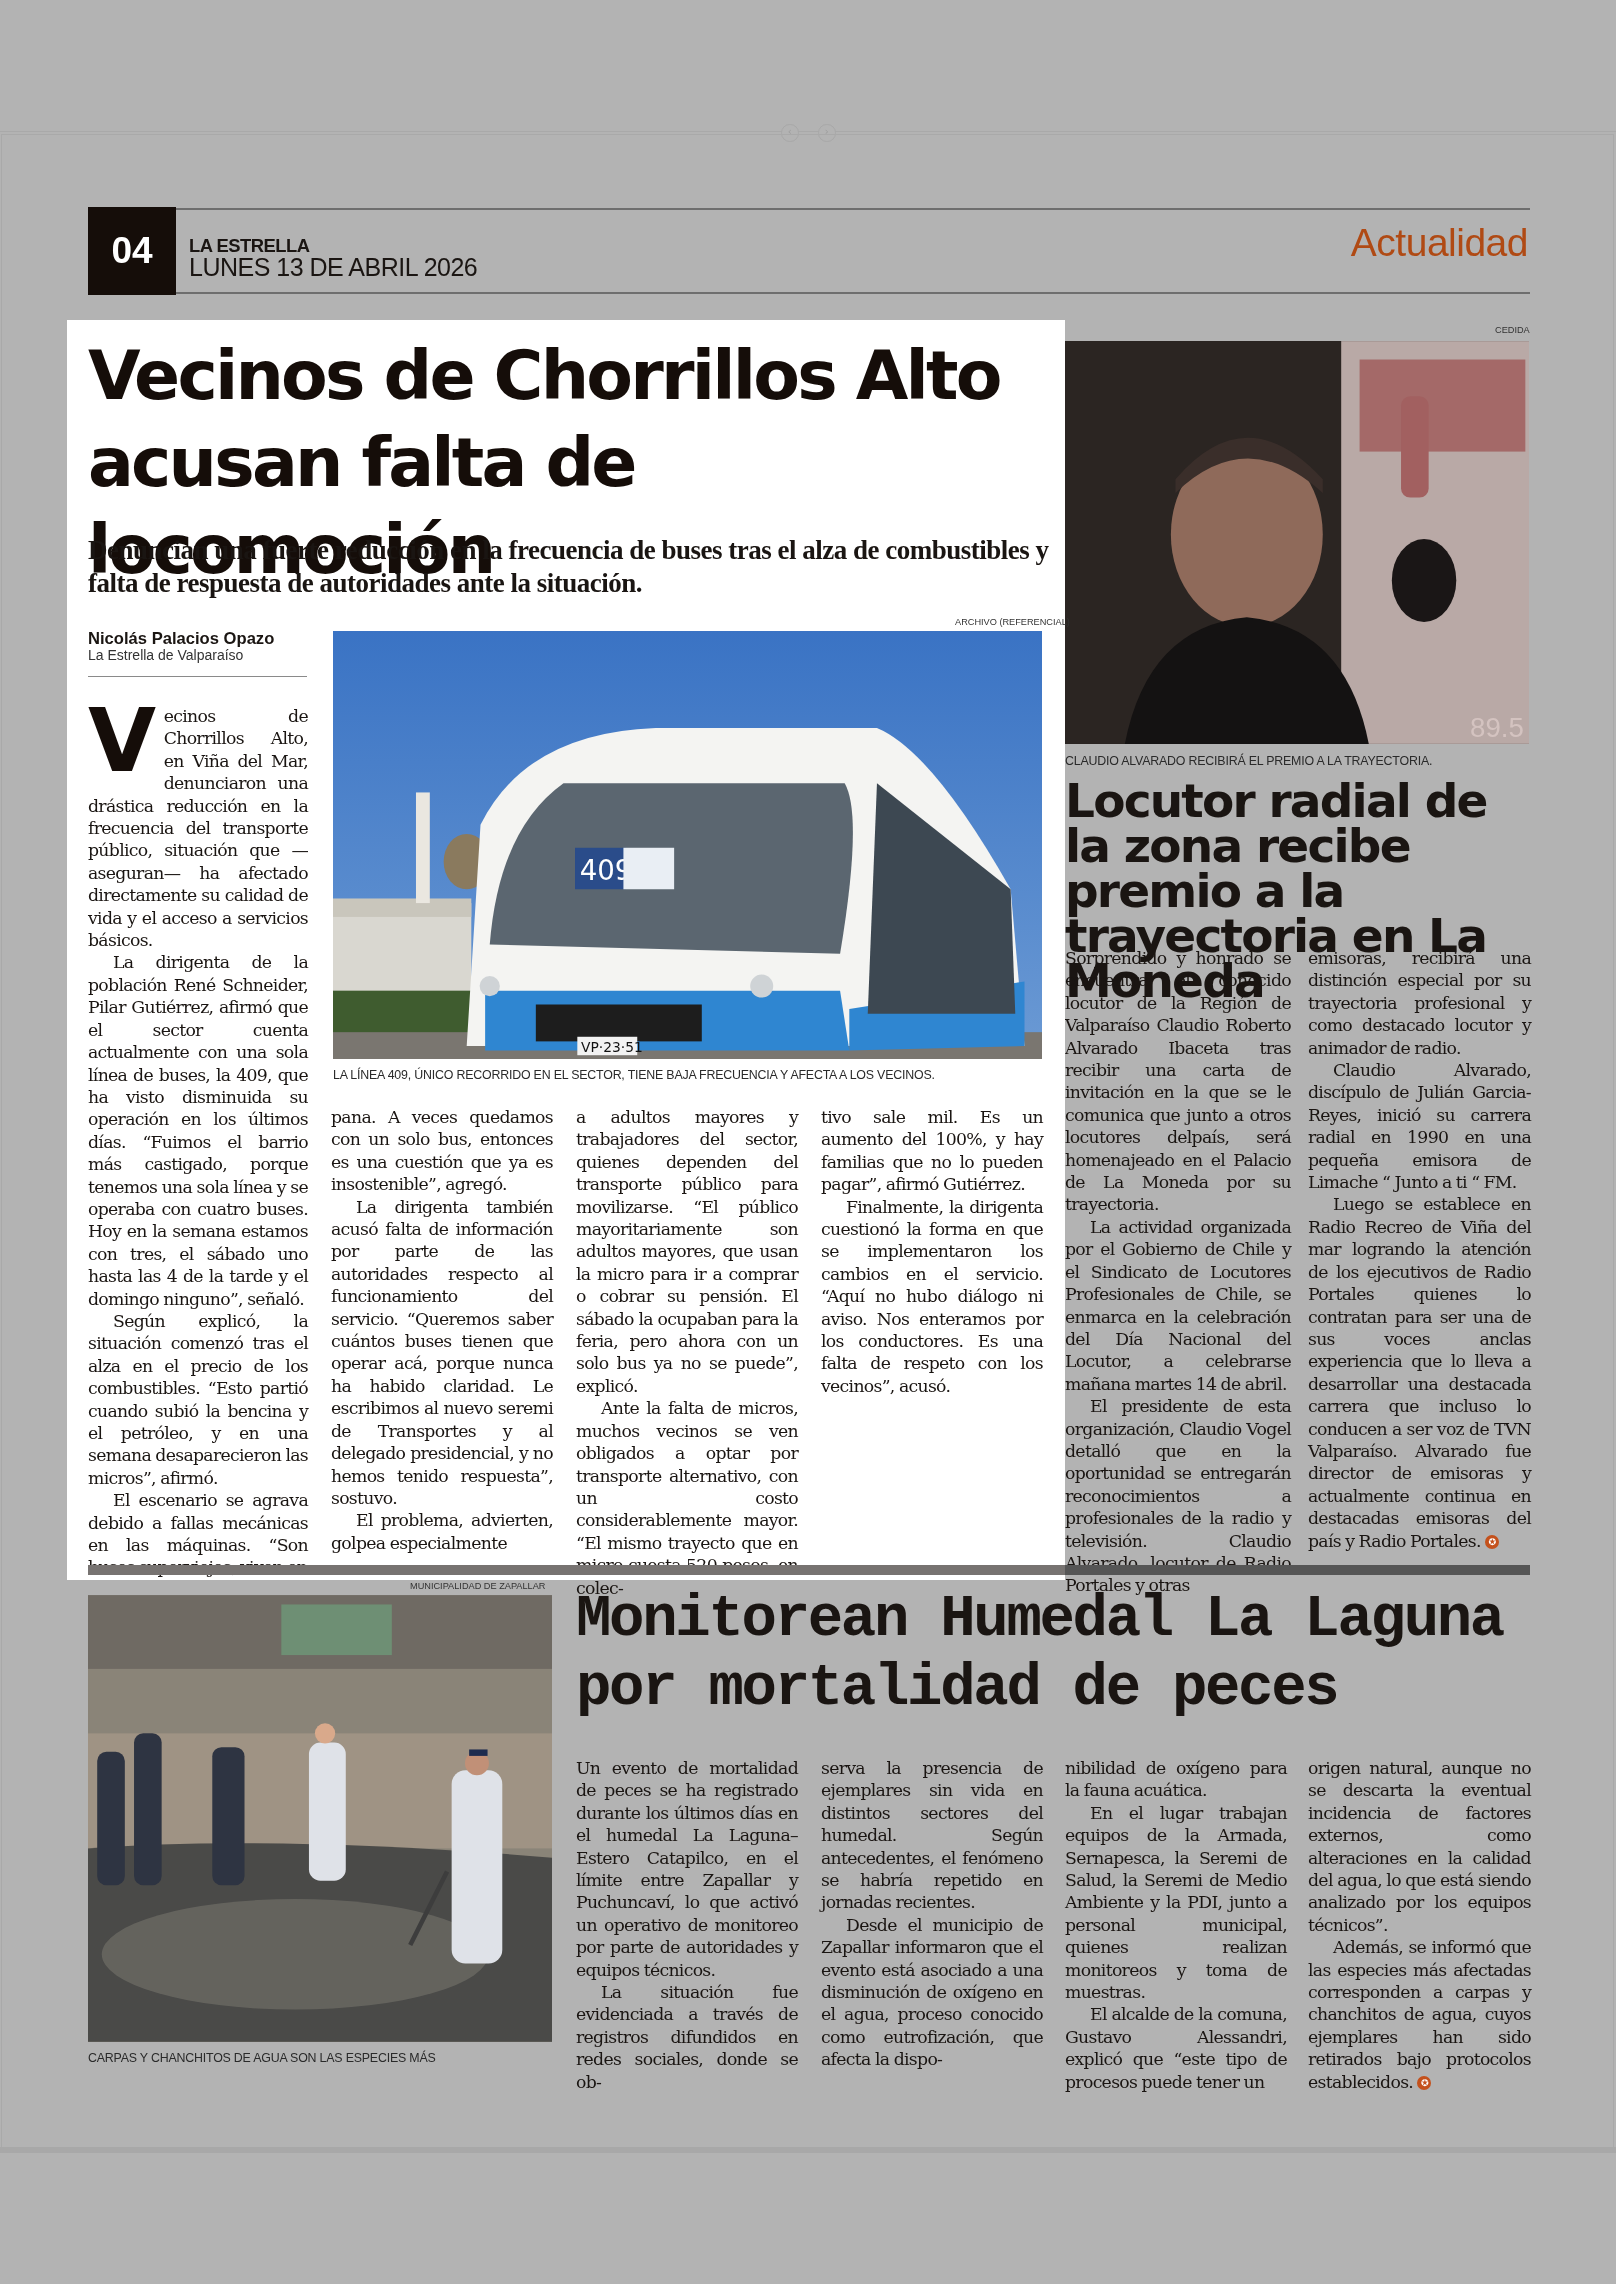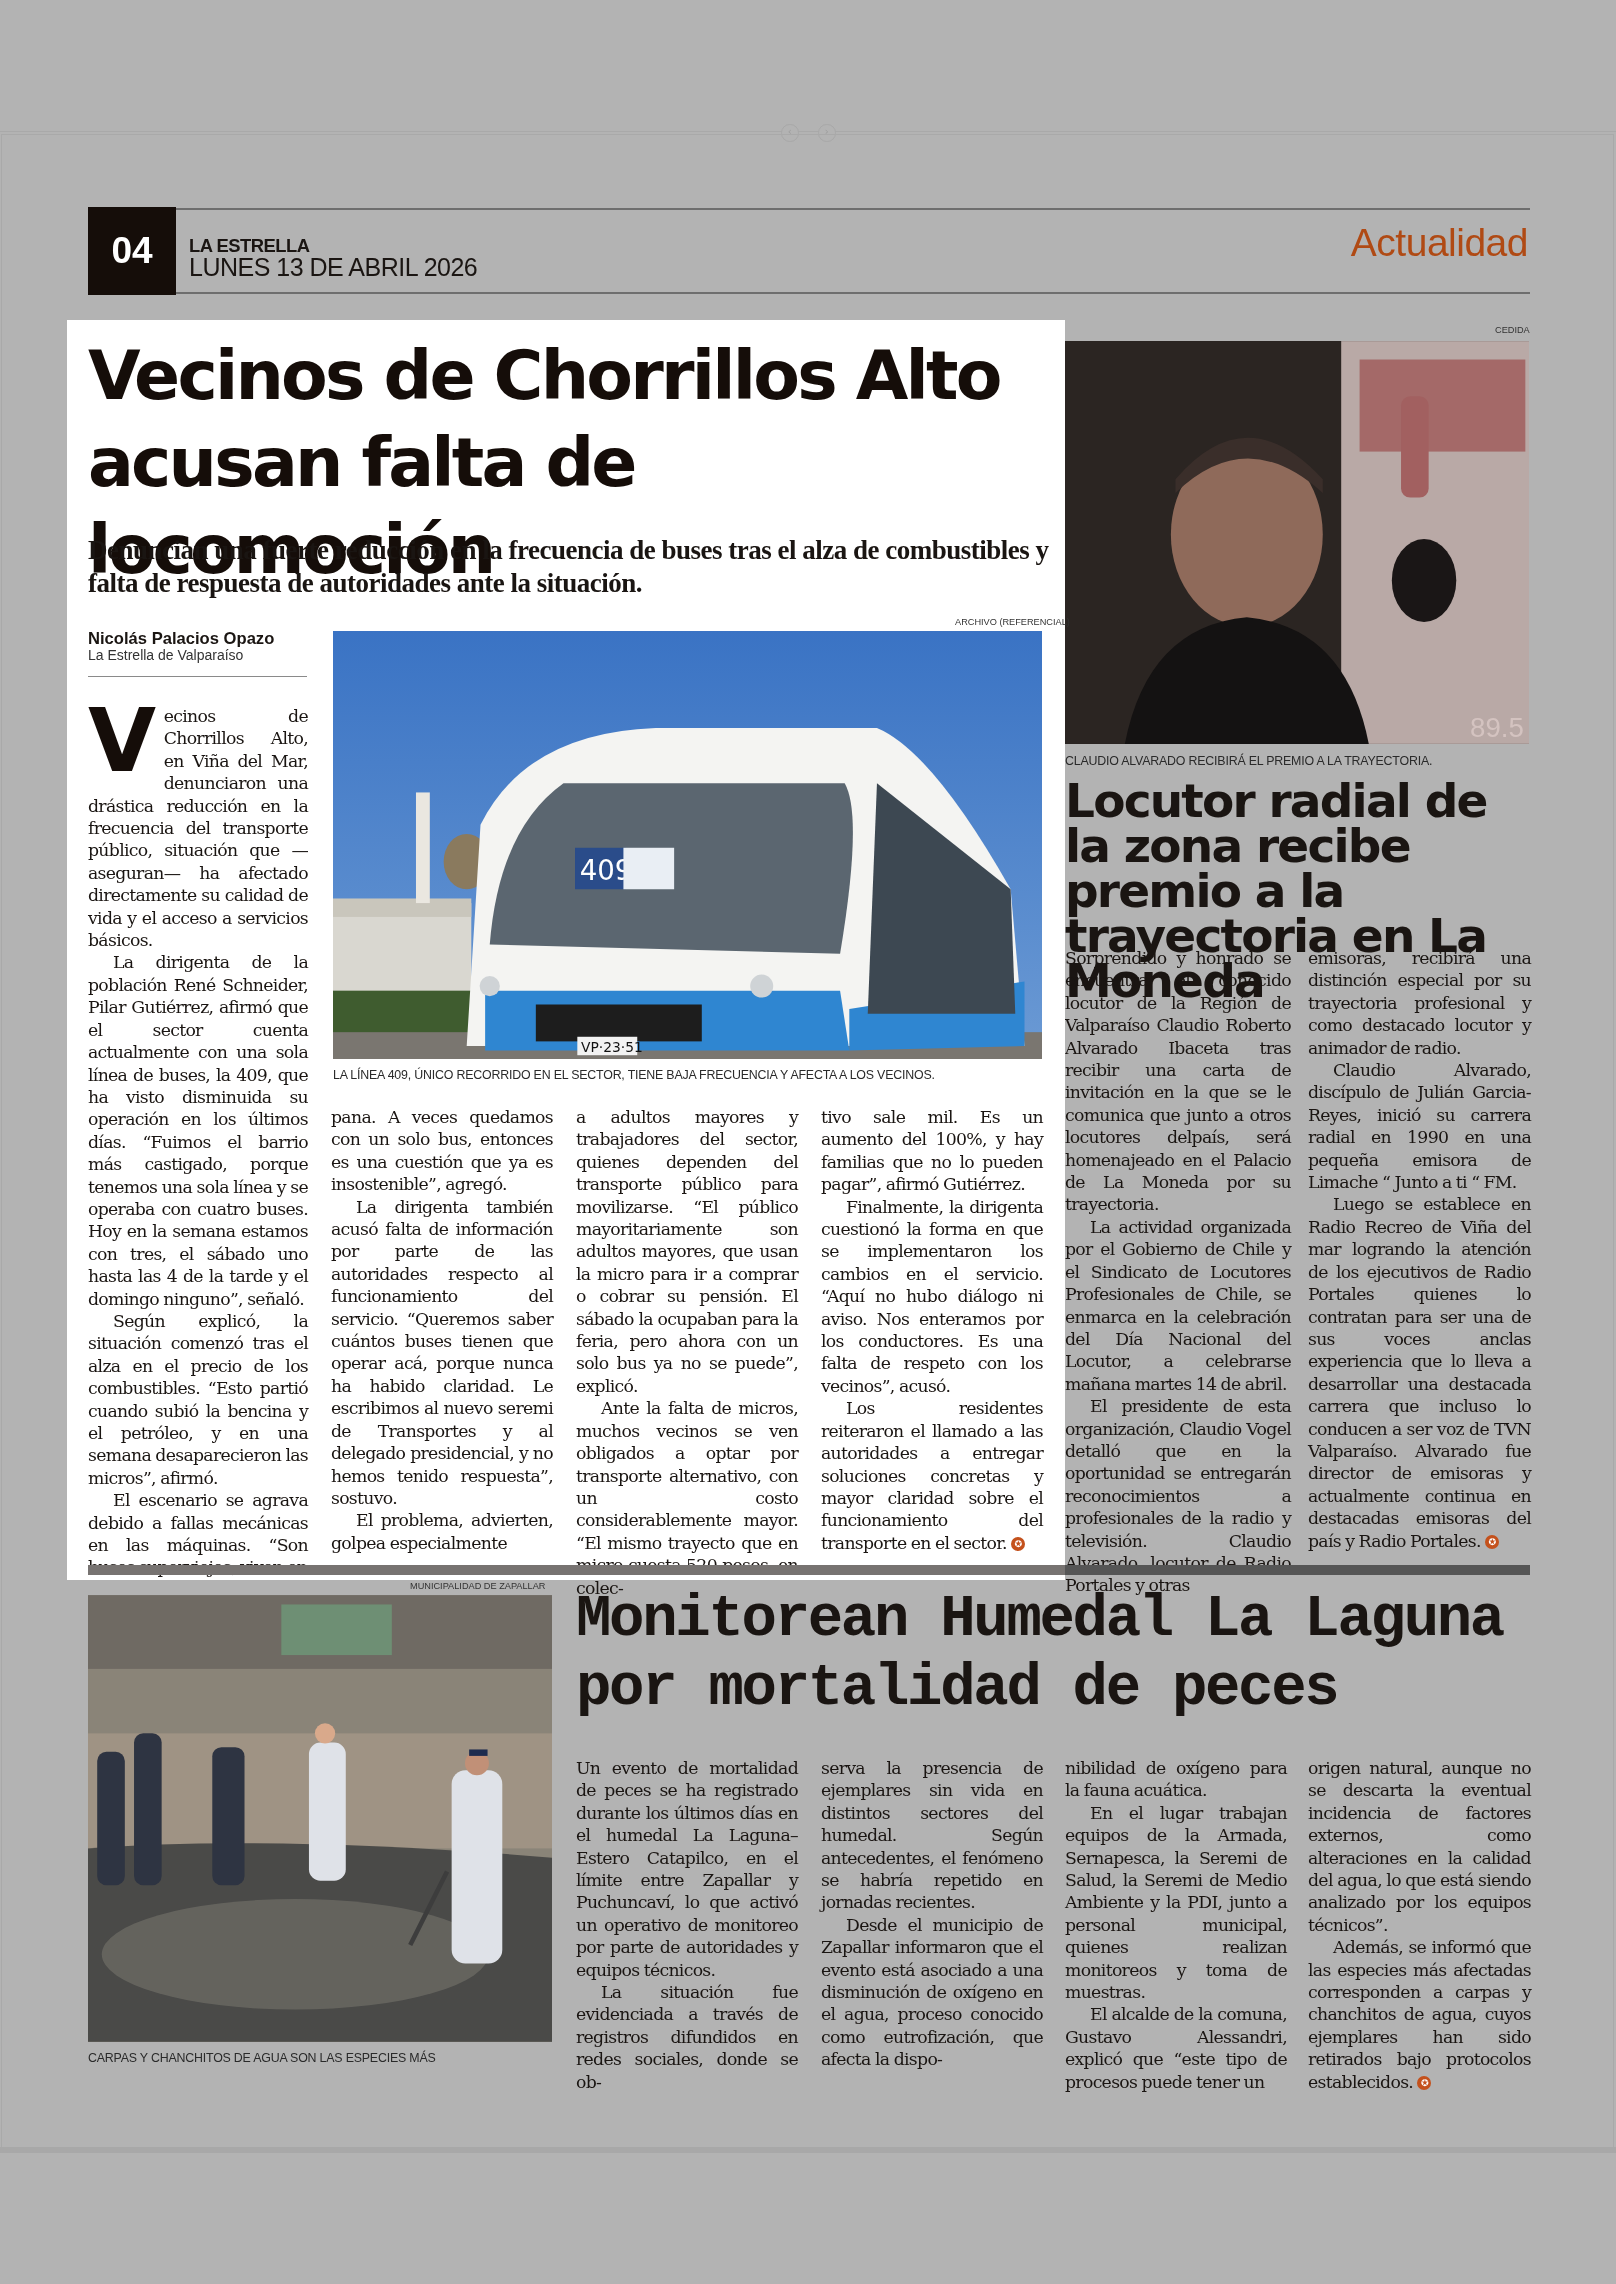--- a/index.html
+++ b/index.html
@@ -194,7 +194,6 @@
 <div class="col" style="left:821px; top:1106px; width:222px;">
   <p>tivo sale mil. Es un aumento del 100%, y hay familias que no lo pueden pagar”, afirmó Gutiérrez.</p>
   <p class="ind">Finalmente, la dirigenta cuestionó la forma en que se implementaron los cambios en el servicio. “Aquí no hubo diálogo ni aviso. Nos enteramos por los conductores. Es una falta de respeto con los vecinos”, acusó.</p>
-  <p class="ind"><span>Los residentes reiteraron el llamado a las autoridades a entregar soluciones concretas y mayor claridad sobre el funcionamiento del transporte en el sector.</span> <span class="end-mark">✪</span></p>
 </div>
 
 <div class="abs sep-bar"></div>

